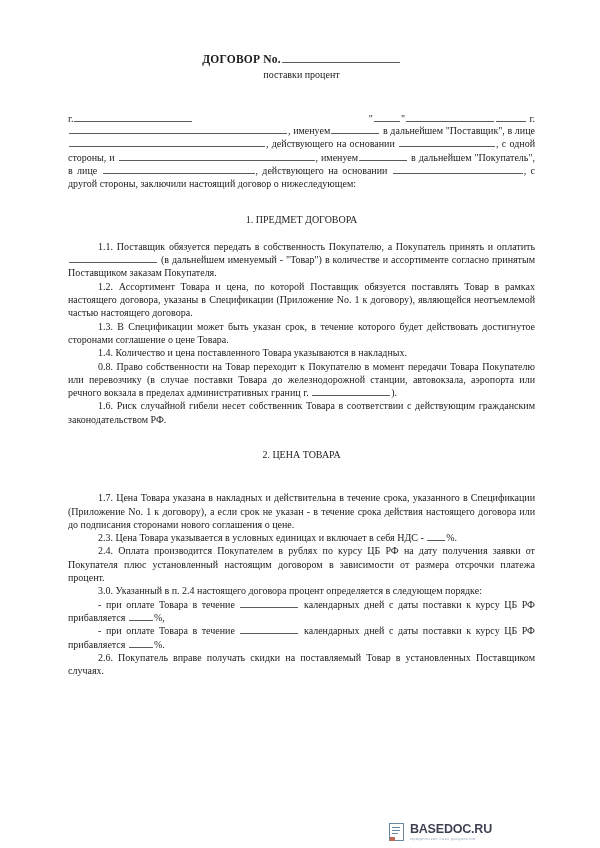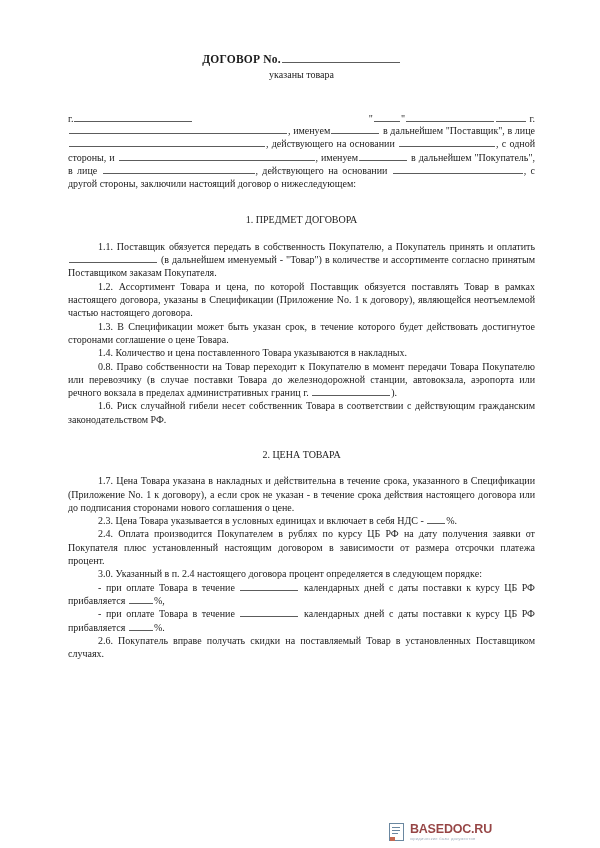--- a/index.html
+++ b/index.html
@@ -185,7 +185,7 @@
 
     <div class="title-block">
       <div class="doc-title"><span>ДОГОВОР No.</span><span class="blank b-city"></span></div>
-      <div class="doc-subtitle">указаны товара</div>
+      <div class="doc-subtitle">поставки процент</div>
     </div>
 
     <div class="city-date-row">

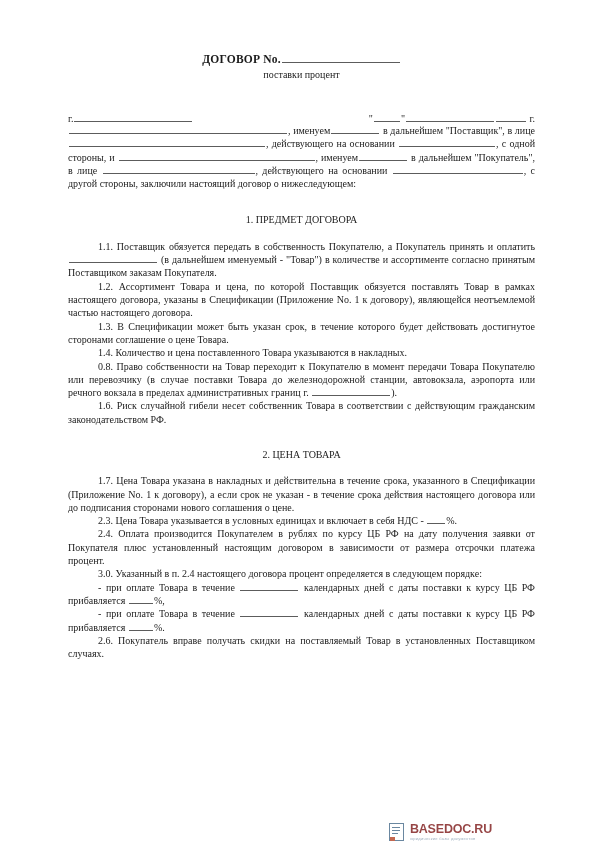--- a/index.html
+++ b/index.html
@@ -86,7 +86,7 @@
     line-height: 1.33;
   }
   .heading-1 { margin-top: 22px; margin-bottom: 14px; }
-  .heading-2 { margin-top: 22px; margin-bottom: 13px; }
+  .heading-2 { margin-top: 22px; margin-bottom: 30px; }
 
   .clause { margin-top: 0; }
 

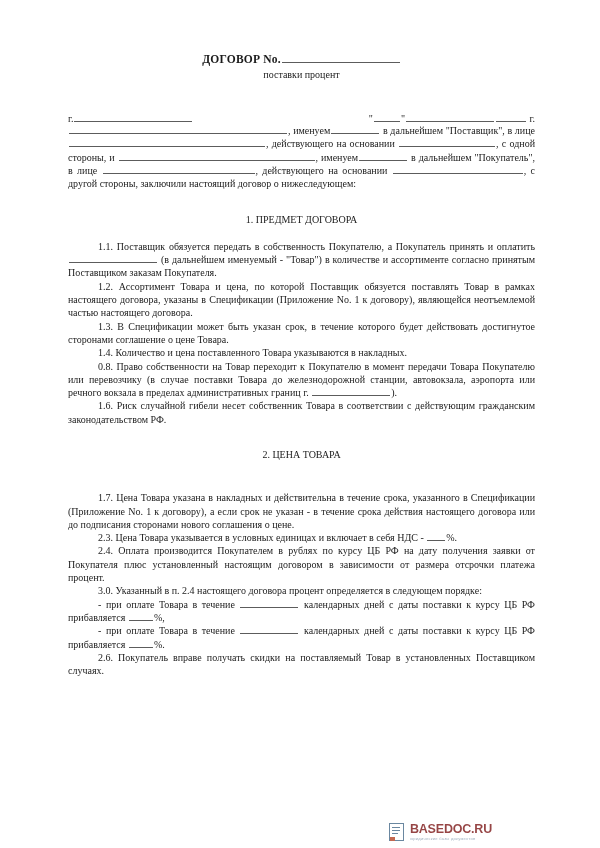--- a/index.html
+++ b/index.html
@@ -164,7 +164,7 @@
     font-family: "Liberation Sans", sans-serif;
     font-size: 12.5px;
     font-weight: bold;
-    color: #7f1d1d;
+    color: #0f172a;
     letter-spacing: -0.2px;
   }
   .logo-tag {

